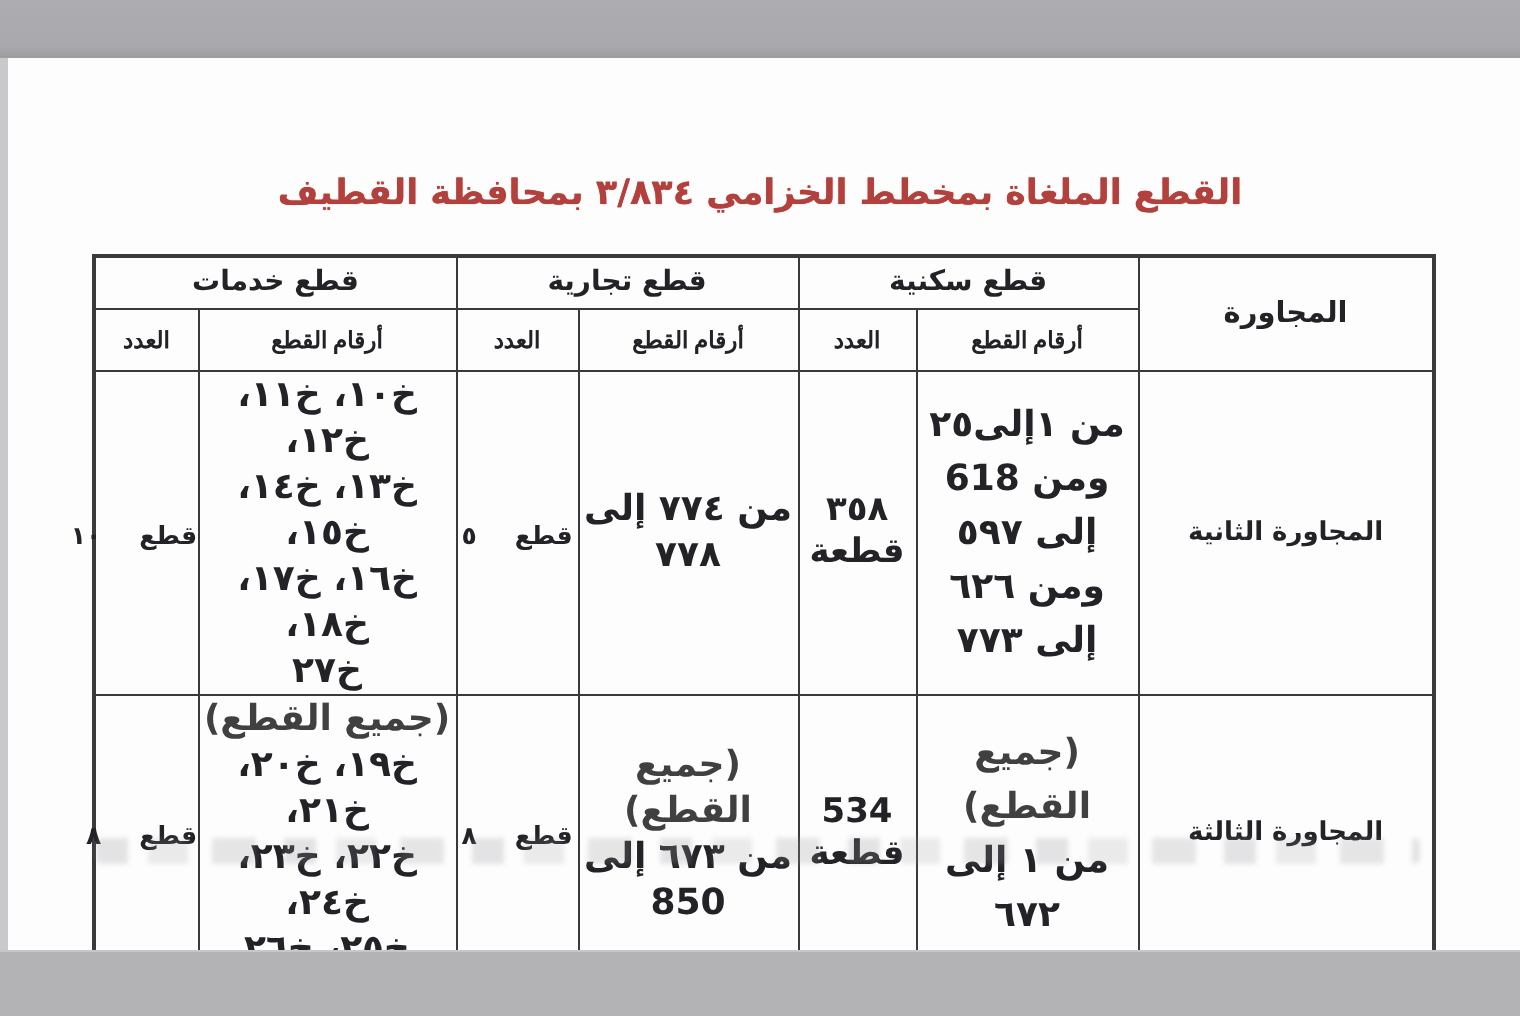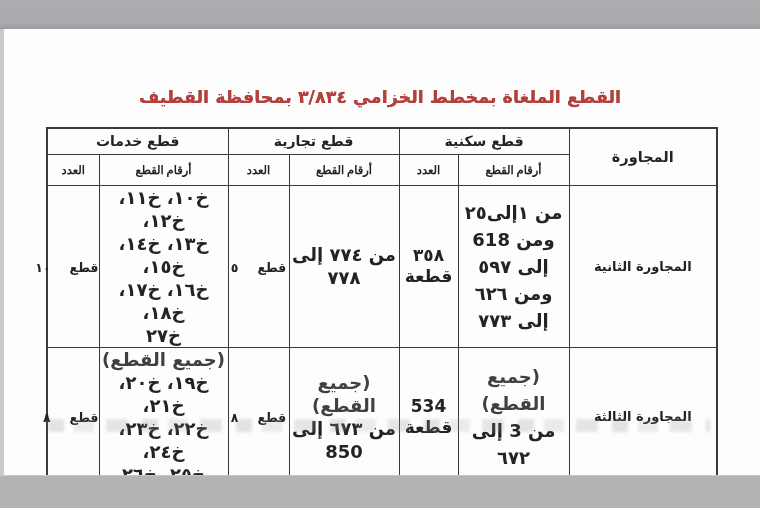--- a/index.html
+++ b/index.html
@@ -133,7 +133,7 @@
         <td class="cell-neigh">المجاورة الثالثة</td>
         <td class="nums wide">
           <div class="red-note">(جميع القطع)</div>
-          <div>من 3 إلى ٦٧٢</div>
+          <div>من ١ إلى ٦٧٢</div>
         </td>
         <td>
           <div class="count-v">

